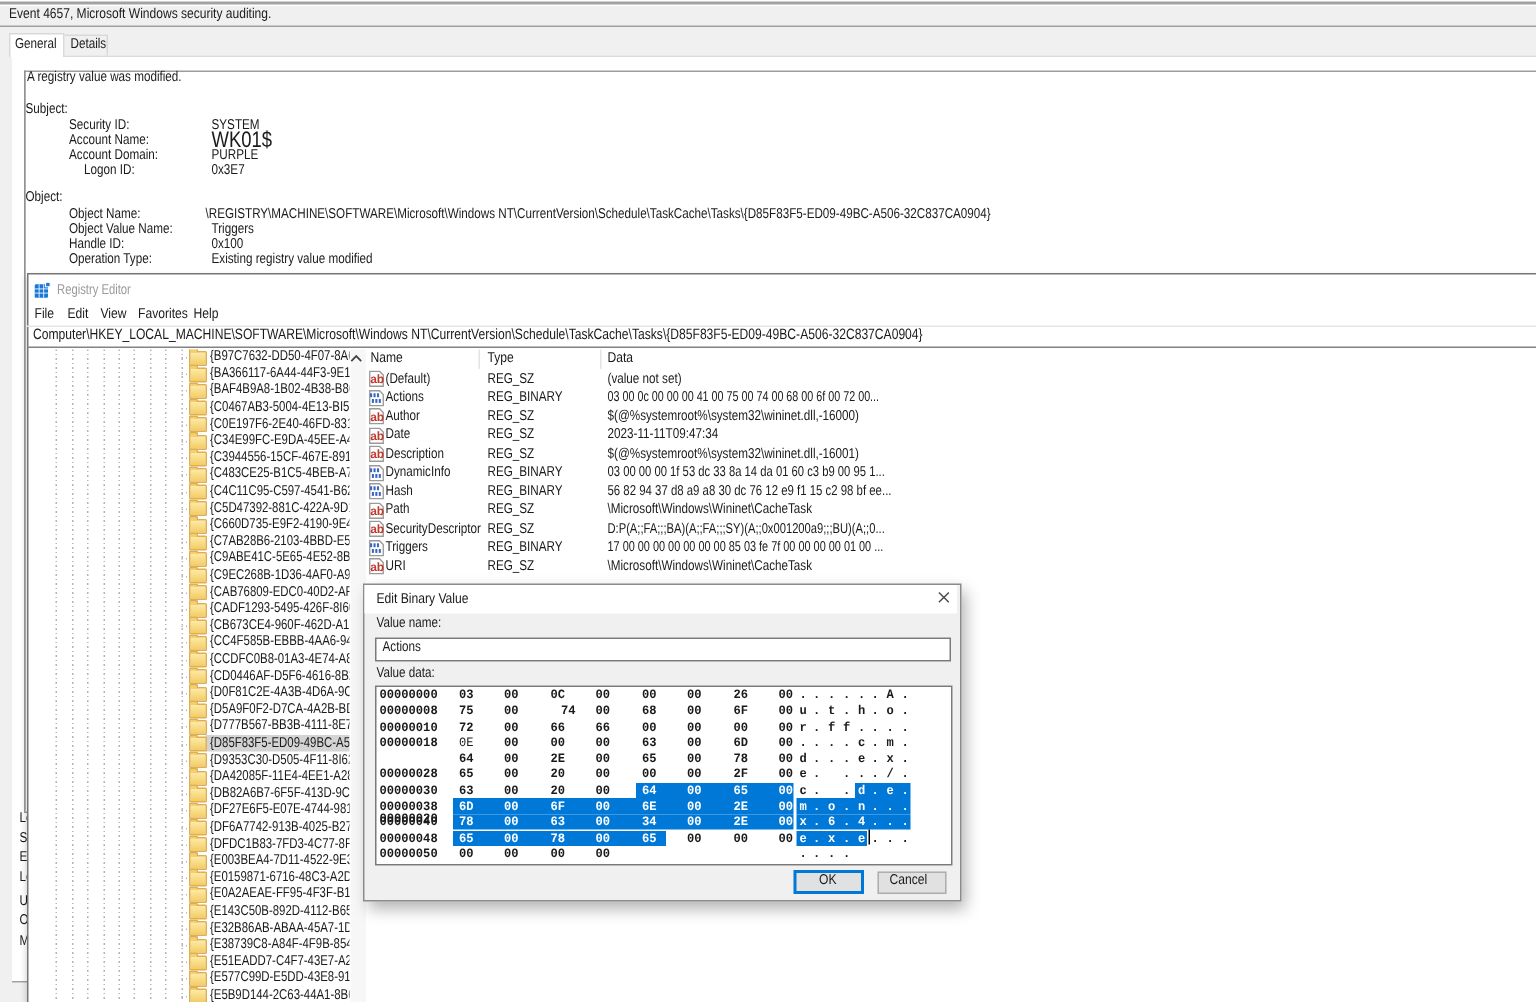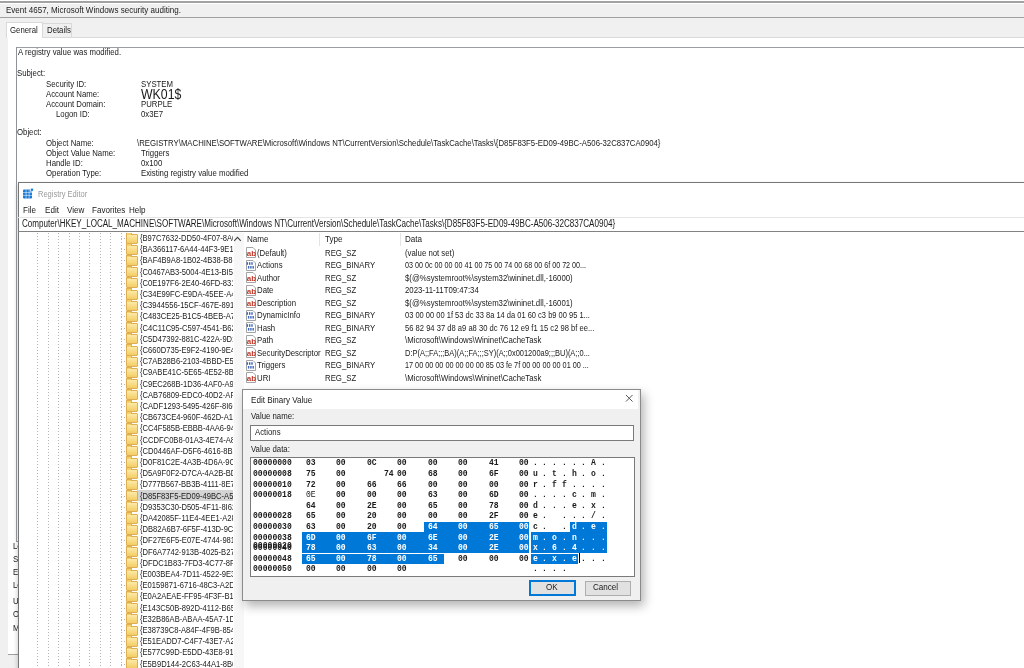--- a/index.html
+++ b/index.html
@@ -326,7 +326,7 @@
 <div class="t mono" style="left:397.25px;top:456.4px;font-size:8.5px;color:#1a1a1a;font-weight:bold;"><span style="display:inline-block;transform:scaleX(0.95);transform-origin:0 50%;white-space:pre;">00</span></div>
 <div class="t mono" style="left:427.7px;top:456.4px;font-size:8.5px;color:#1a1a1a;font-weight:bold;"><span style="display:inline-block;transform:scaleX(0.95);transform-origin:0 50%;white-space:pre;">00</span></div>
 <div class="t mono" style="left:458.15px;top:456.4px;font-size:8.5px;color:#1a1a1a;font-weight:bold;"><span style="display:inline-block;transform:scaleX(0.95);transform-origin:0 50%;white-space:pre;">00</span></div>
-<div class="t mono" style="left:488.59999999999997px;top:456.4px;font-size:8.5px;color:#1a1a1a;font-weight:bold;"><span style="display:inline-block;transform:scaleX(0.95);transform-origin:0 50%;white-space:pre;">41</span></div>
+<div class="t mono" style="left:488.59999999999997px;top:456.4px;font-size:8.5px;color:#1a1a1a;font-weight:bold;"><span style="display:inline-block;transform:scaleX(0.95);transform-origin:0 50%;white-space:pre;">26</span></div>
 <div class="t mono" style="left:519.05px;top:456.4px;font-size:8.5px;color:#1a1a1a;font-weight:bold;"><span style="display:inline-block;transform:scaleX(0.95);transform-origin:0 50%;white-space:pre;">00</span></div>
 <div class="t mono" style="left:532.5px;top:456.4px;font-size:8.5px;color:#1a1a1a;font-weight:bold;"><span style="display:inline-block;transform:scaleX(0.95);transform-origin:0 50%;white-space:pre;">.</span></div>
 <div class="t mono" style="left:542.25px;top:456.4px;font-size:8.5px;color:#1a1a1a;font-weight:bold;"><span style="display:inline-block;transform:scaleX(0.95);transform-origin:0 50%;white-space:pre;">.</span></div>

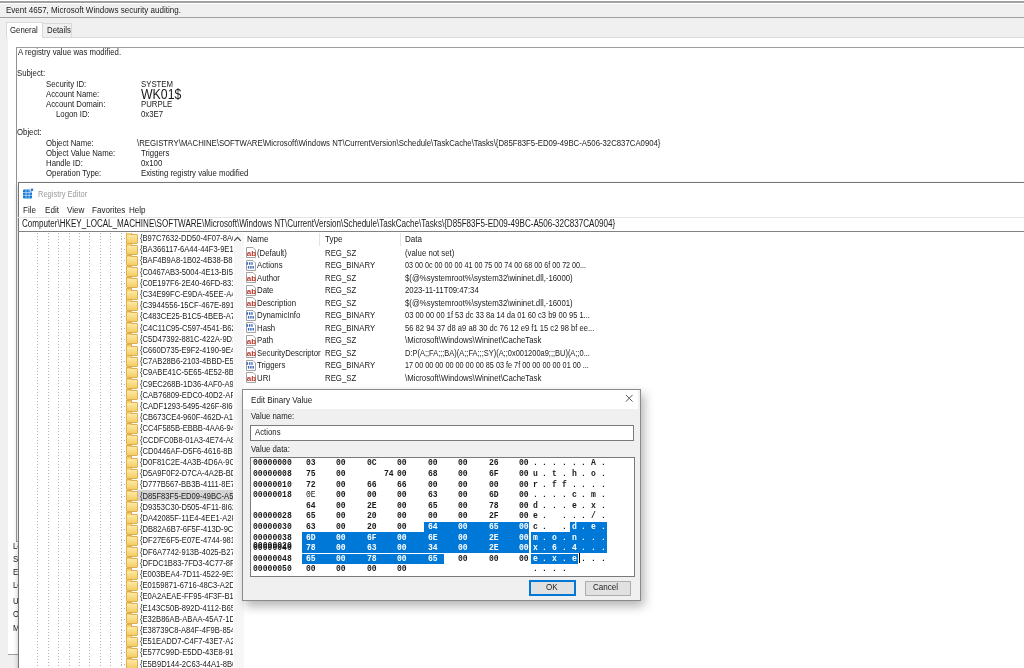--- a/index.html
+++ b/index.html
@@ -339,7 +339,7 @@
 <div class="t mono" style="left:252.5px;top:467.0px;font-size:8.5px;color:#1a1a1a;font-weight:bold;"><span style="display:inline-block;transform:scaleX(0.95);transform-origin:0 50%;white-space:pre;">00000008</span></div>
 <div class="t mono" style="left:305.9px;top:467.0px;font-size:8.5px;color:#1a1a1a;font-weight:bold;"><span style="display:inline-block;transform:scaleX(0.95);transform-origin:0 50%;white-space:pre;">75</span></div>
 <div class="t mono" style="left:336.34999999999997px;top:467.0px;font-size:8.5px;color:#1a1a1a;font-weight:bold;"><span style="display:inline-block;transform:scaleX(0.95);transform-origin:0 50%;white-space:pre;">00</span></div>
-<div class="t mono" style="left:384px;top:467.0px;font-size:8.5px;color:#1a1a1a;font-weight:bold;"><span style="display:inline-block;transform:scaleX(0.95);transform-origin:0 50%;white-space:pre;">74</span></div>
+<div class="t mono" style="left:374px;top:467.0px;font-size:8.5px;color:#1a1a1a;font-weight:bold;"><span style="display:inline-block;transform:scaleX(0.95);transform-origin:0 50%;white-space:pre;">74</span></div>
 <div class="t mono" style="left:397.25px;top:467.0px;font-size:8.5px;color:#1a1a1a;font-weight:bold;"><span style="display:inline-block;transform:scaleX(0.95);transform-origin:0 50%;white-space:pre;">00</span></div>
 <div class="t mono" style="left:427.7px;top:467.0px;font-size:8.5px;color:#1a1a1a;font-weight:bold;"><span style="display:inline-block;transform:scaleX(0.95);transform-origin:0 50%;white-space:pre;">68</span></div>
 <div class="t mono" style="left:458.15px;top:467.0px;font-size:8.5px;color:#1a1a1a;font-weight:bold;"><span style="display:inline-block;transform:scaleX(0.95);transform-origin:0 50%;white-space:pre;">00</span></div>

